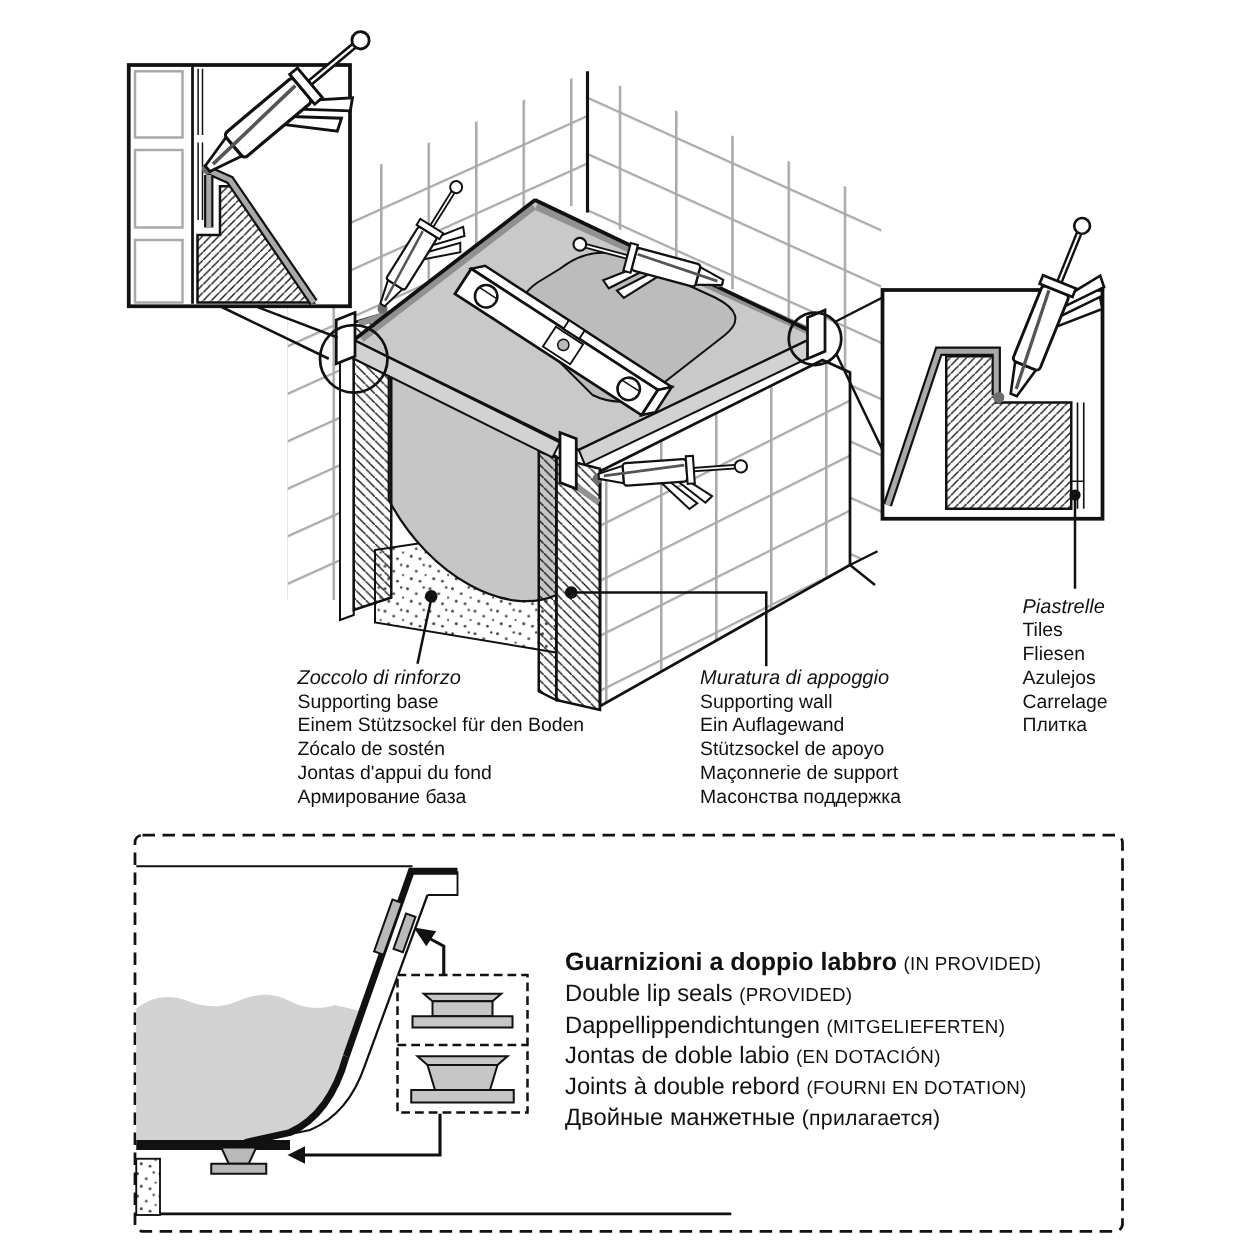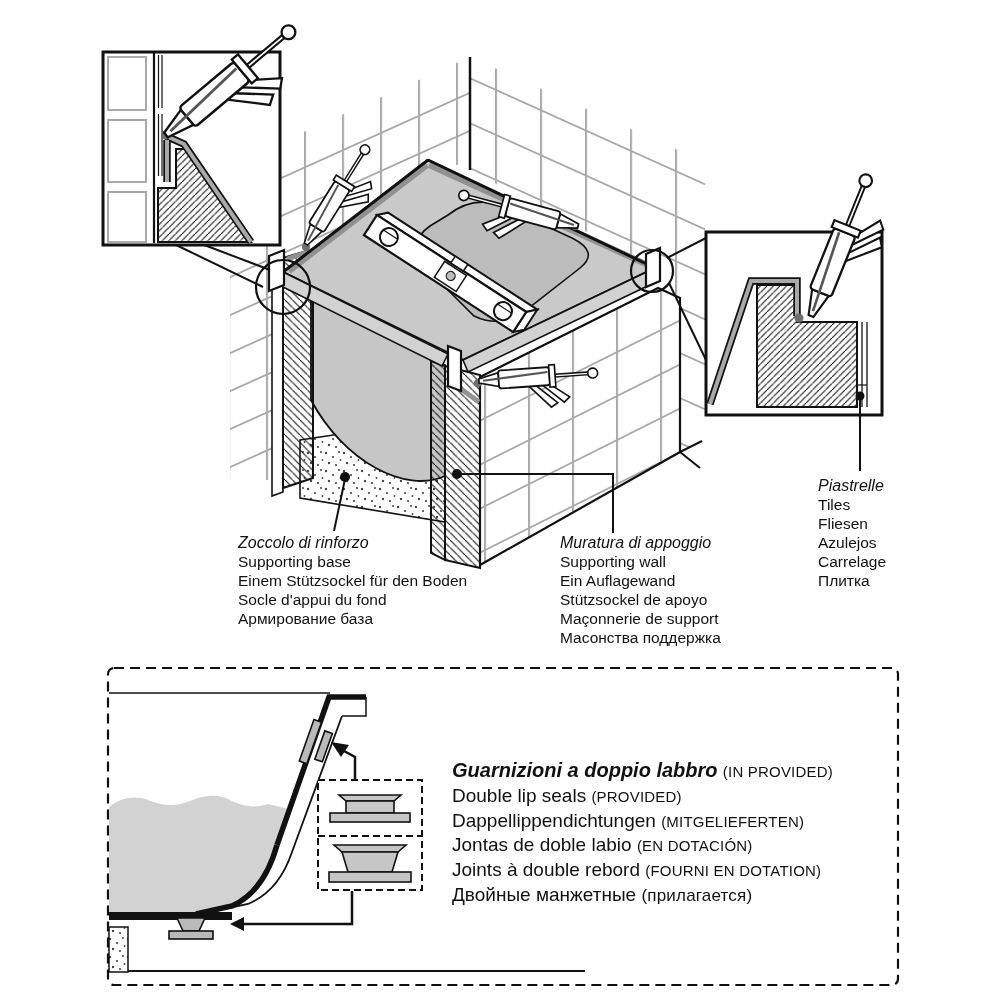--- a/index.html
+++ b/index.html
@@ -220,6 +220,7 @@
   <div class="label-title">Zoccolo di rinforzo</div>
   <div>Supporting base</div>
   <div>Einem Stützsockel für den Boden</div>
+  <div>Zócalo de sostén</div>
   <div>Socle d'appui du fond</div>
   <div>Армирование база</div>
 </div>

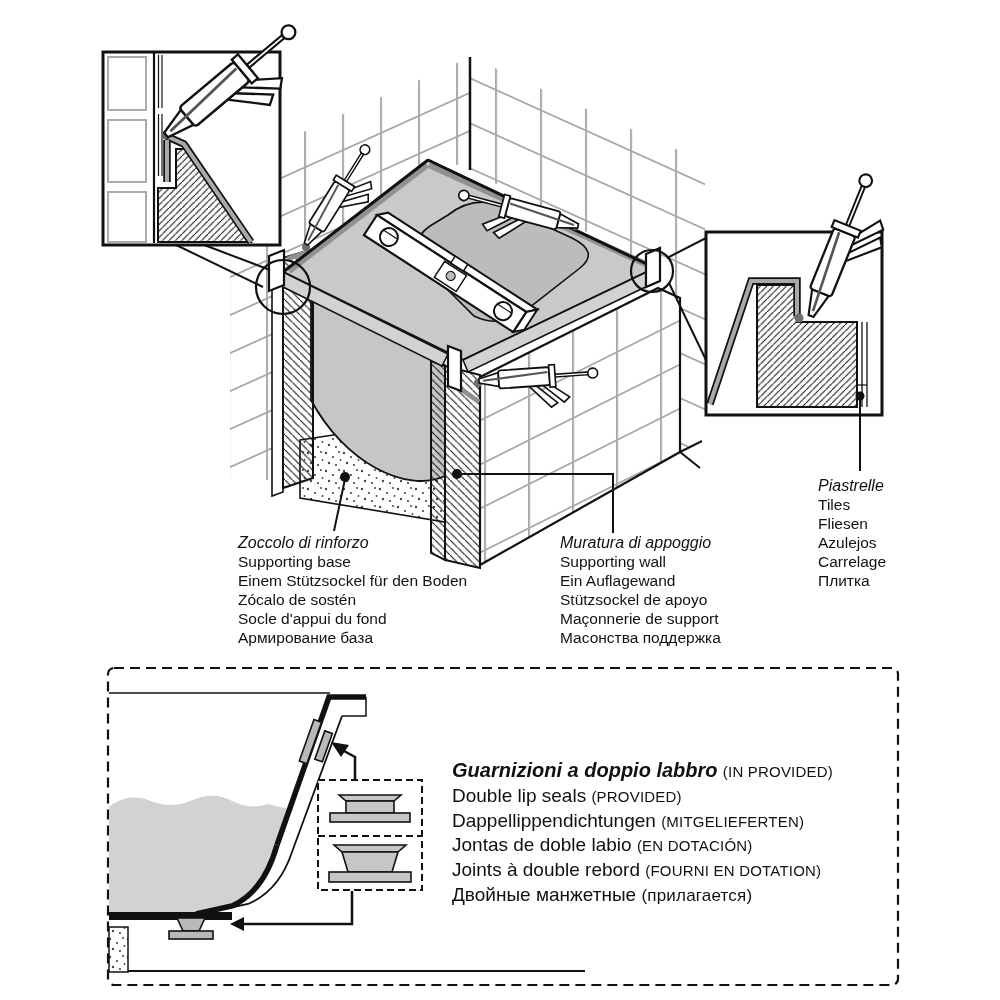--- a/index.html
+++ b/index.html
@@ -221,7 +221,7 @@
   <div>Supporting base</div>
   <div>Einem Stützsockel für den Boden</div>
   <div>Zócalo de sostén</div>
-  <div>Socle d'appui du fond</div>
+  <div>Jontas d'appui du fond</div>
   <div>Армирование база</div>
 </div>
 

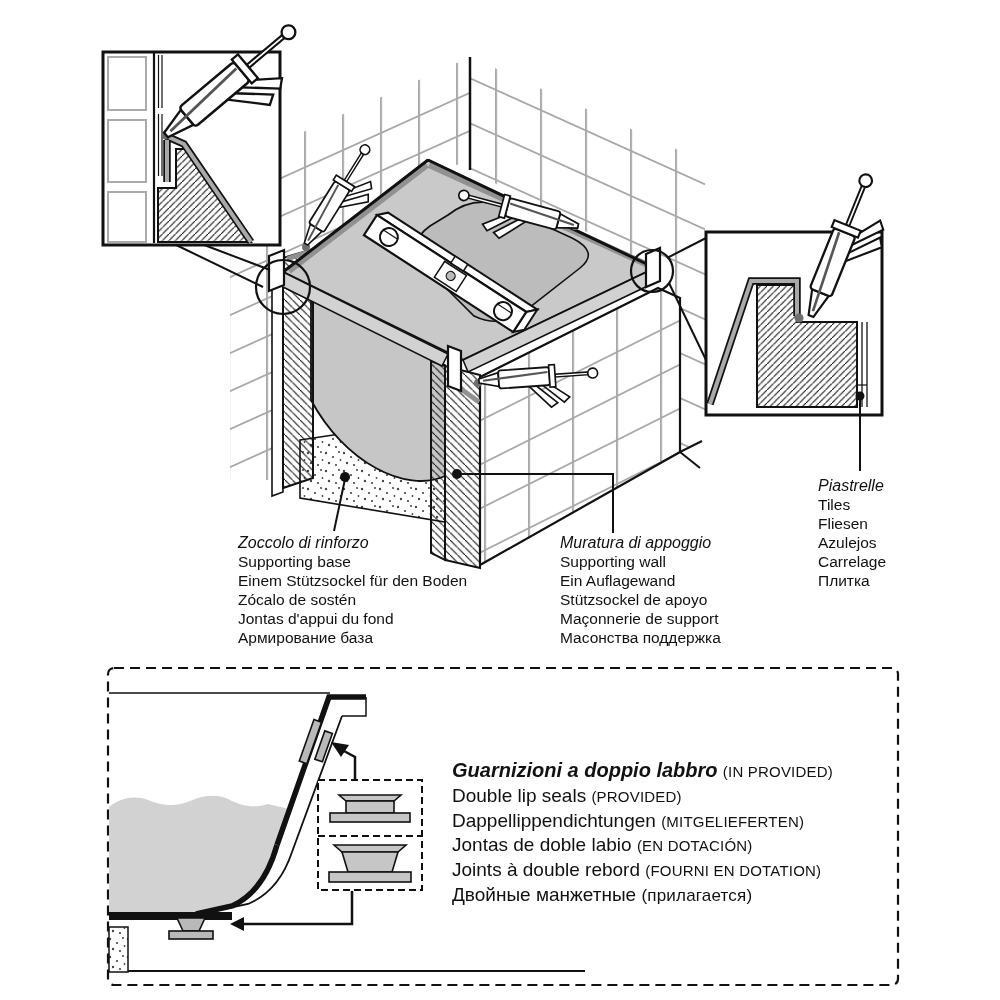--- a/index.html
+++ b/index.html
@@ -9,7 +9,7 @@
   .label-block{position:absolute;font-size:15.5px;line-height:19px;white-space:nowrap;}
   .label-title{font-weight:normal;font-style:italic;font-size:16px;}
   .seal-block{position:absolute;font-size:19px;line-height:23.8px;white-space:nowrap;}
-  .seal-main-bold{font-weight:bold;font-style:italic;font-size:20px;text-align:right;}
+  .seal-main-bold{font-weight:bold;font-size:20px;text-align:right;}
   .seal-note{font-size:15px;letter-spacing:.2px;}
 </style>
 </head>

